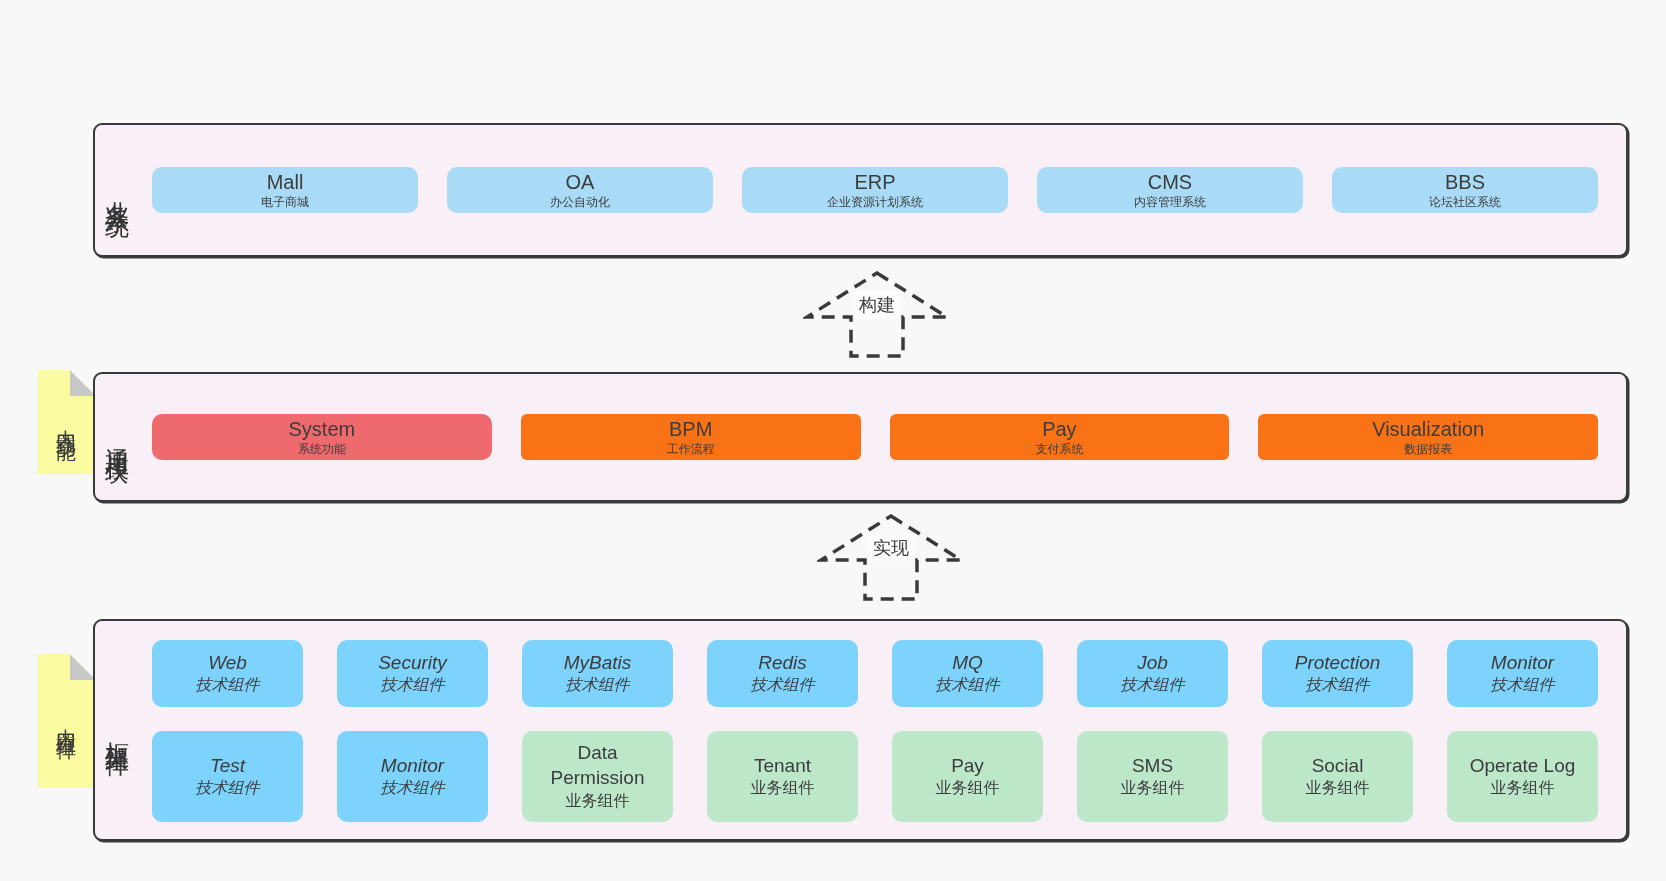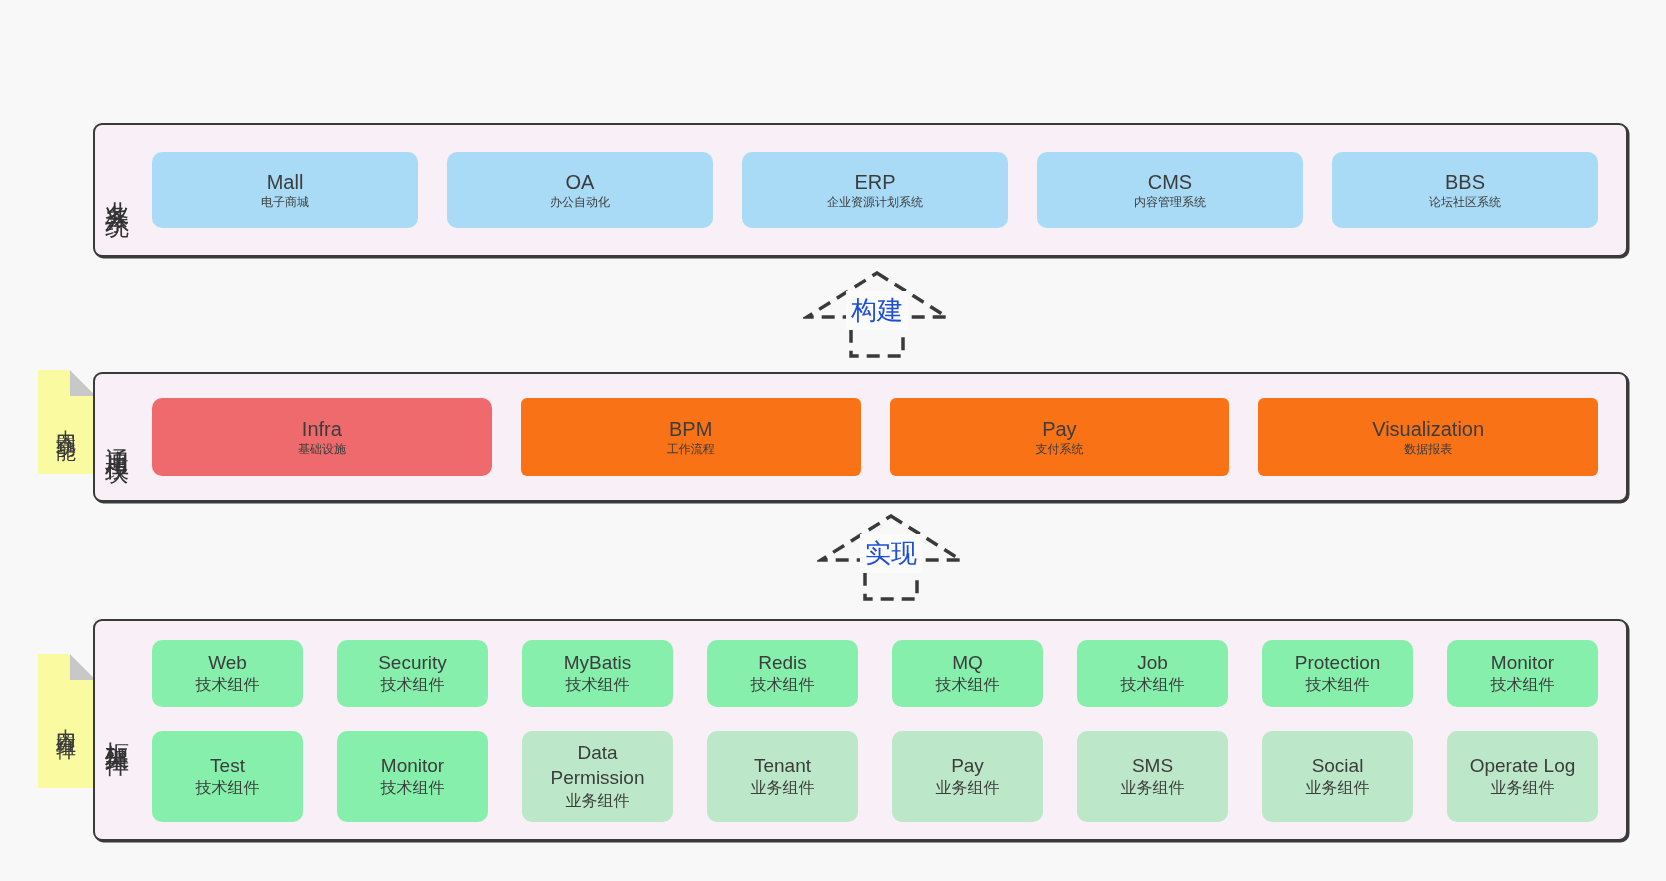--- a/index.html
+++ b/index.html
@@ -32,6 +32,7 @@
   .boxes{
     flex:1;display:flex;gap:29px;
     padding:27px 28px 27px 13px;
+    align-items:center;
   }
   #band-modules .boxes{padding-top:24px;padding-bottom:24px;}
   .grid{

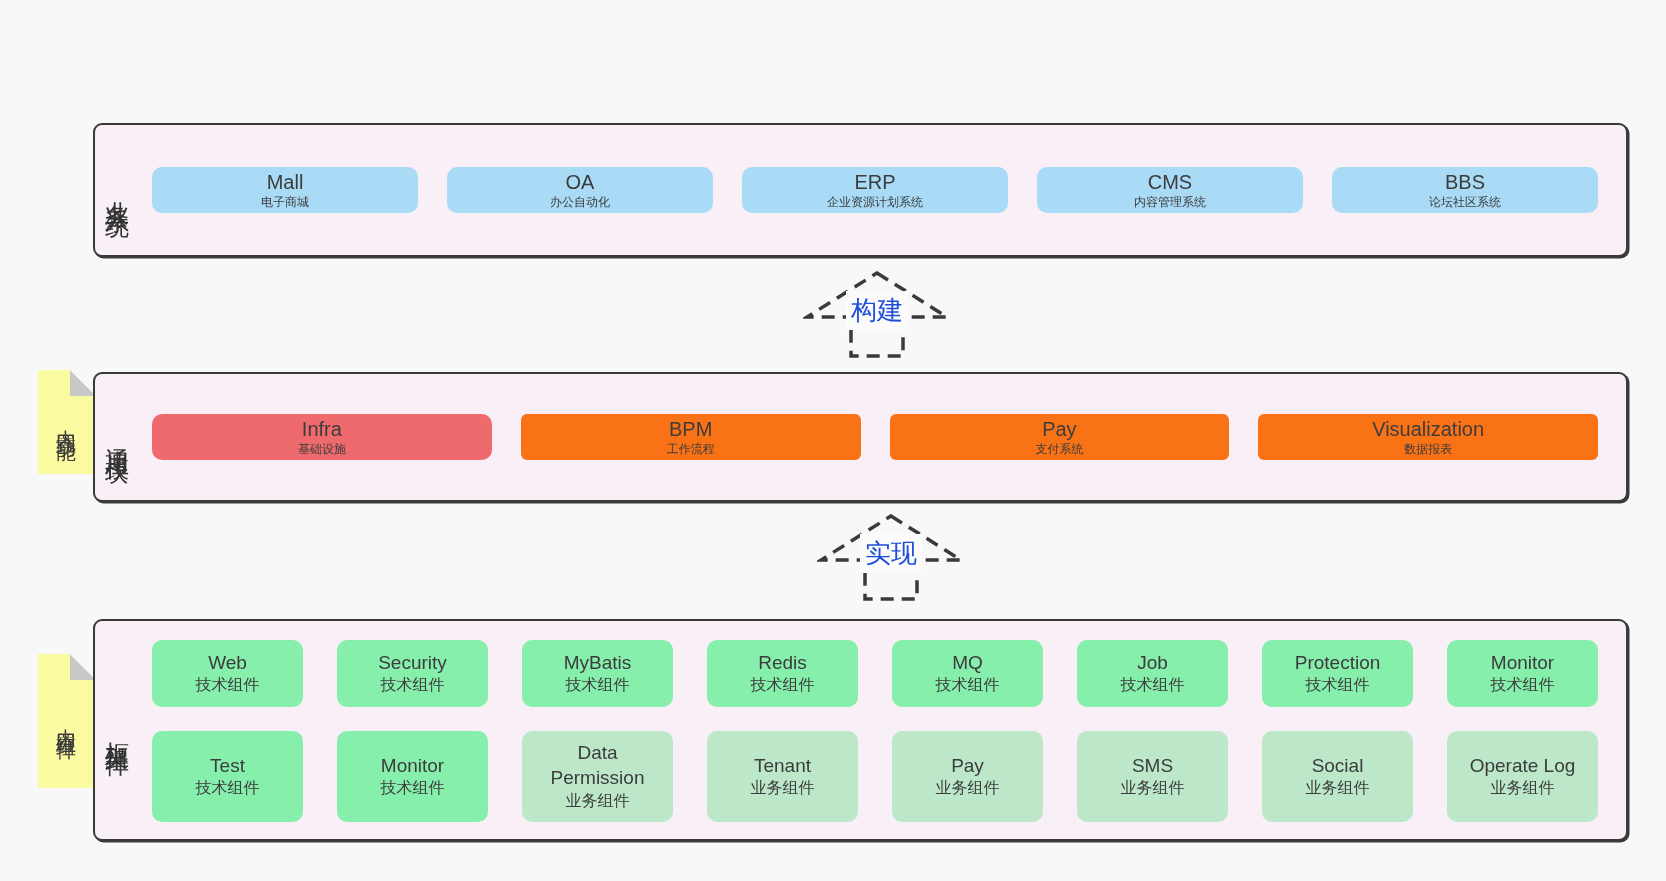--- a/index.html
+++ b/index.html
@@ -85,7 +85,7 @@
   .arrow .lbl{
     position:absolute;left:50%;top:20px;transform:translateX(-50%);
     background:#fbfbfb;padding:2px 5px;
-    font-size:26px;color:#1d4ed8;white-space:nowrap;
+    font-size:18px;color:#404040;white-space:nowrap;
   }
 </style>
 </head>

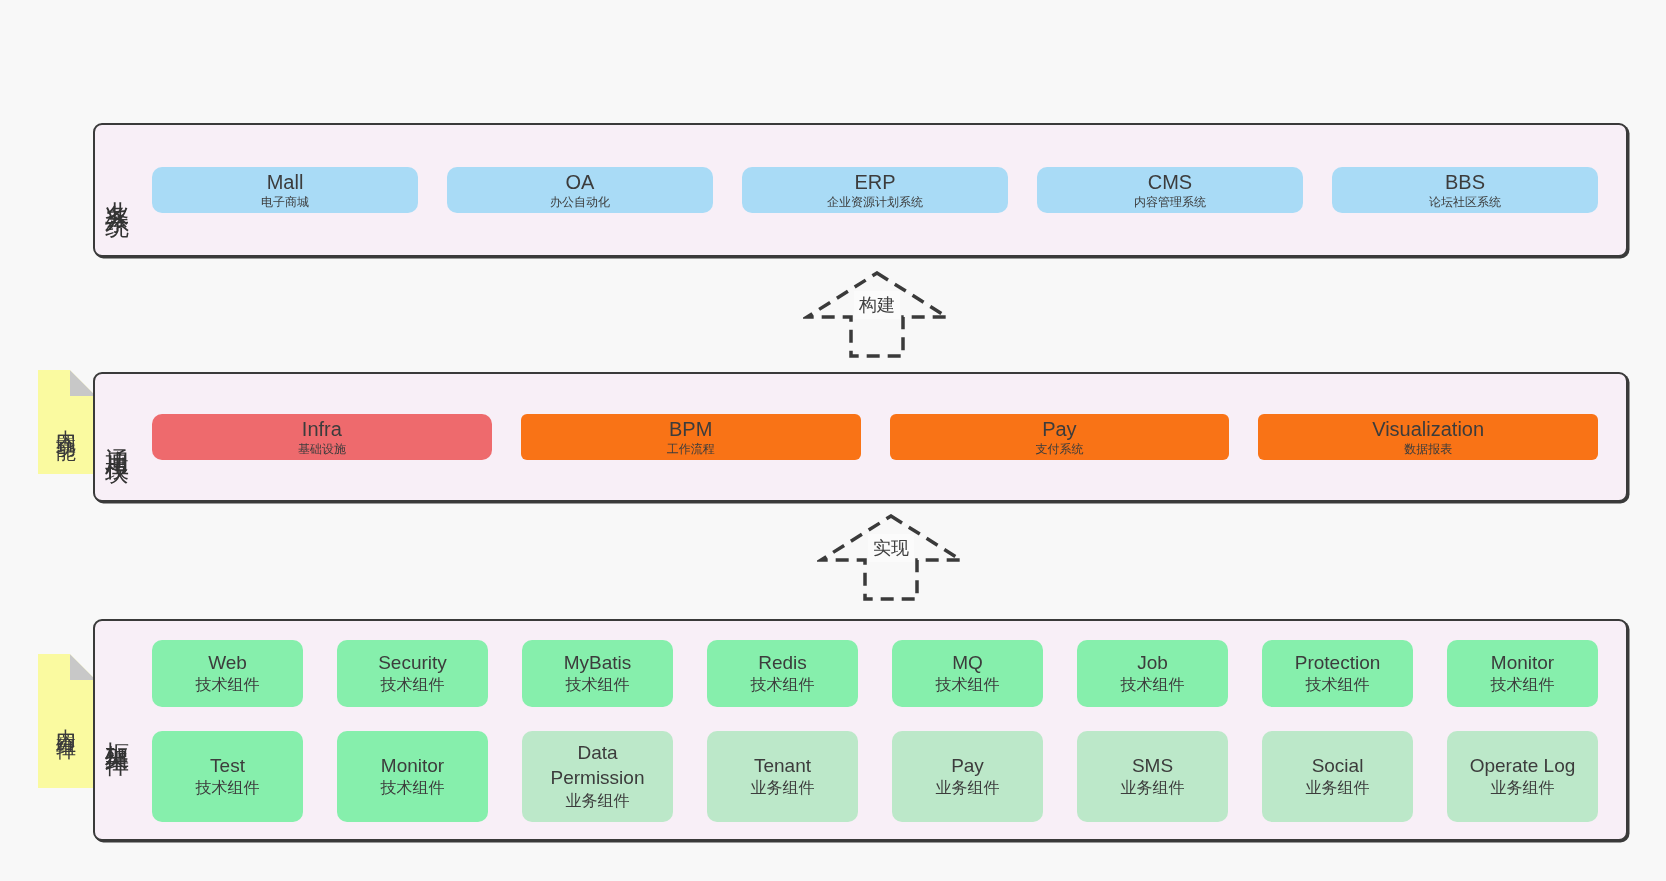--- a/index.html
+++ b/index.html
@@ -134,6 +134,10 @@
   <div class="band-label">通用模块</div>
   <div class="boxes">
     <div class="box red">
+      <div class="en">System</div>
+      <div class="zh">系统功能</div>
+    </div>
+    <div class="box red">
       <div class="en">Infra</div>
       <div class="zh">基础设施</div>
     </div>

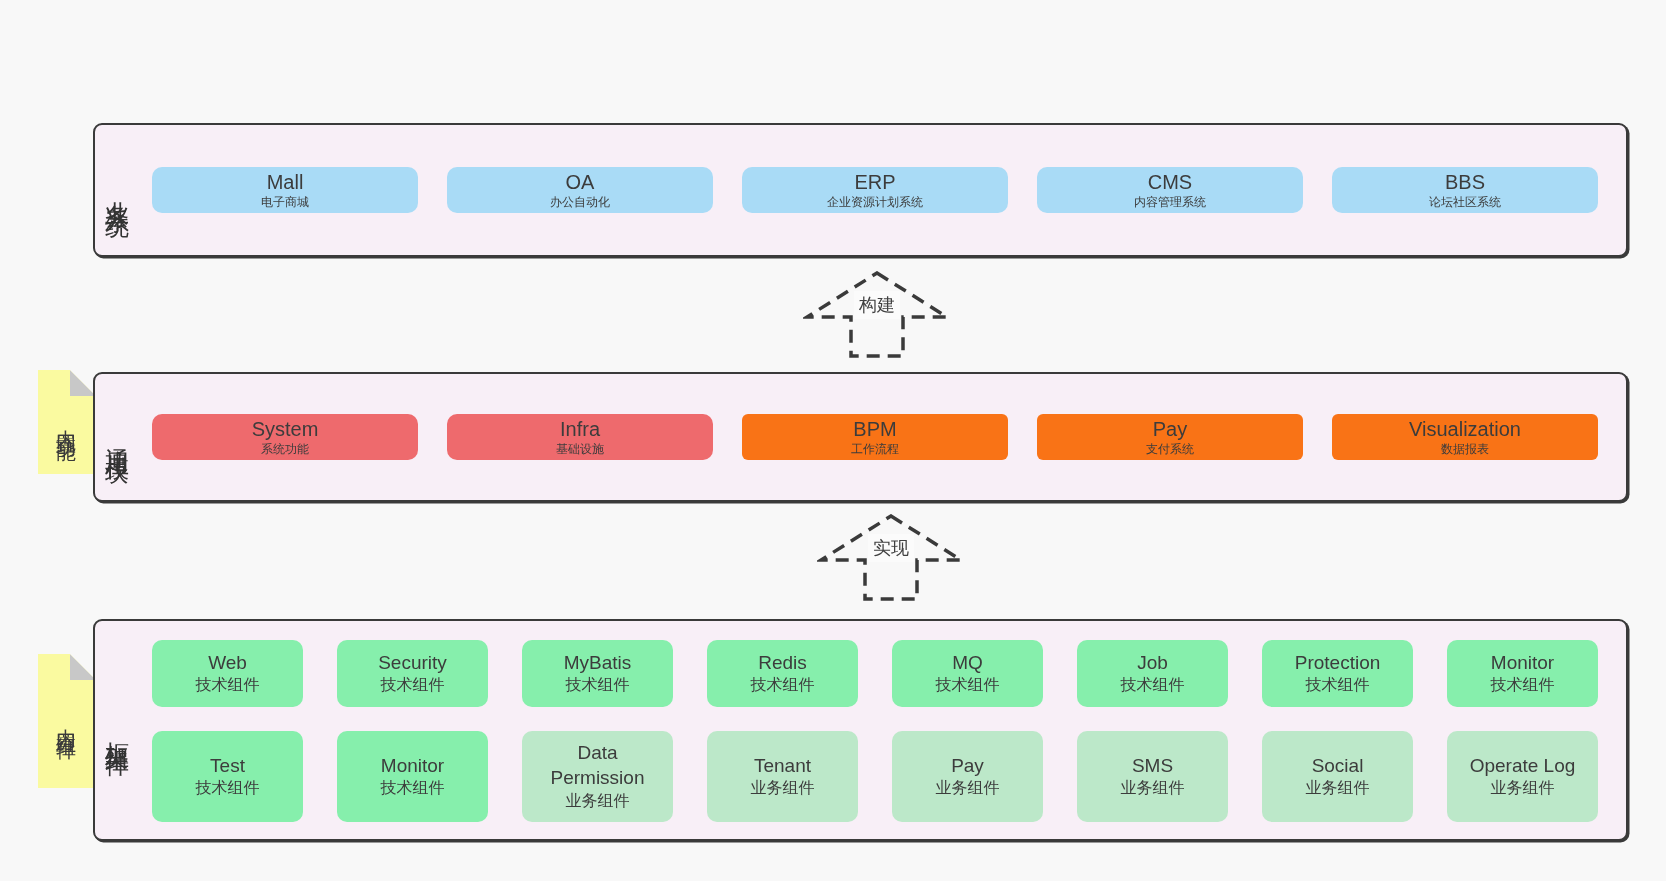--- a/index.html
+++ b/index.html
@@ -137,10 +137,6 @@
       <div class="en">System</div>
       <div class="zh">系统功能</div>
     </div>
-    <div class="box red">
-      <div class="en">Infra</div>
-      <div class="zh">基础设施</div>
-    </div>
     <div class="box pink">
       <div class="en">BPM</div>
       <div class="zh">工作流程</div>

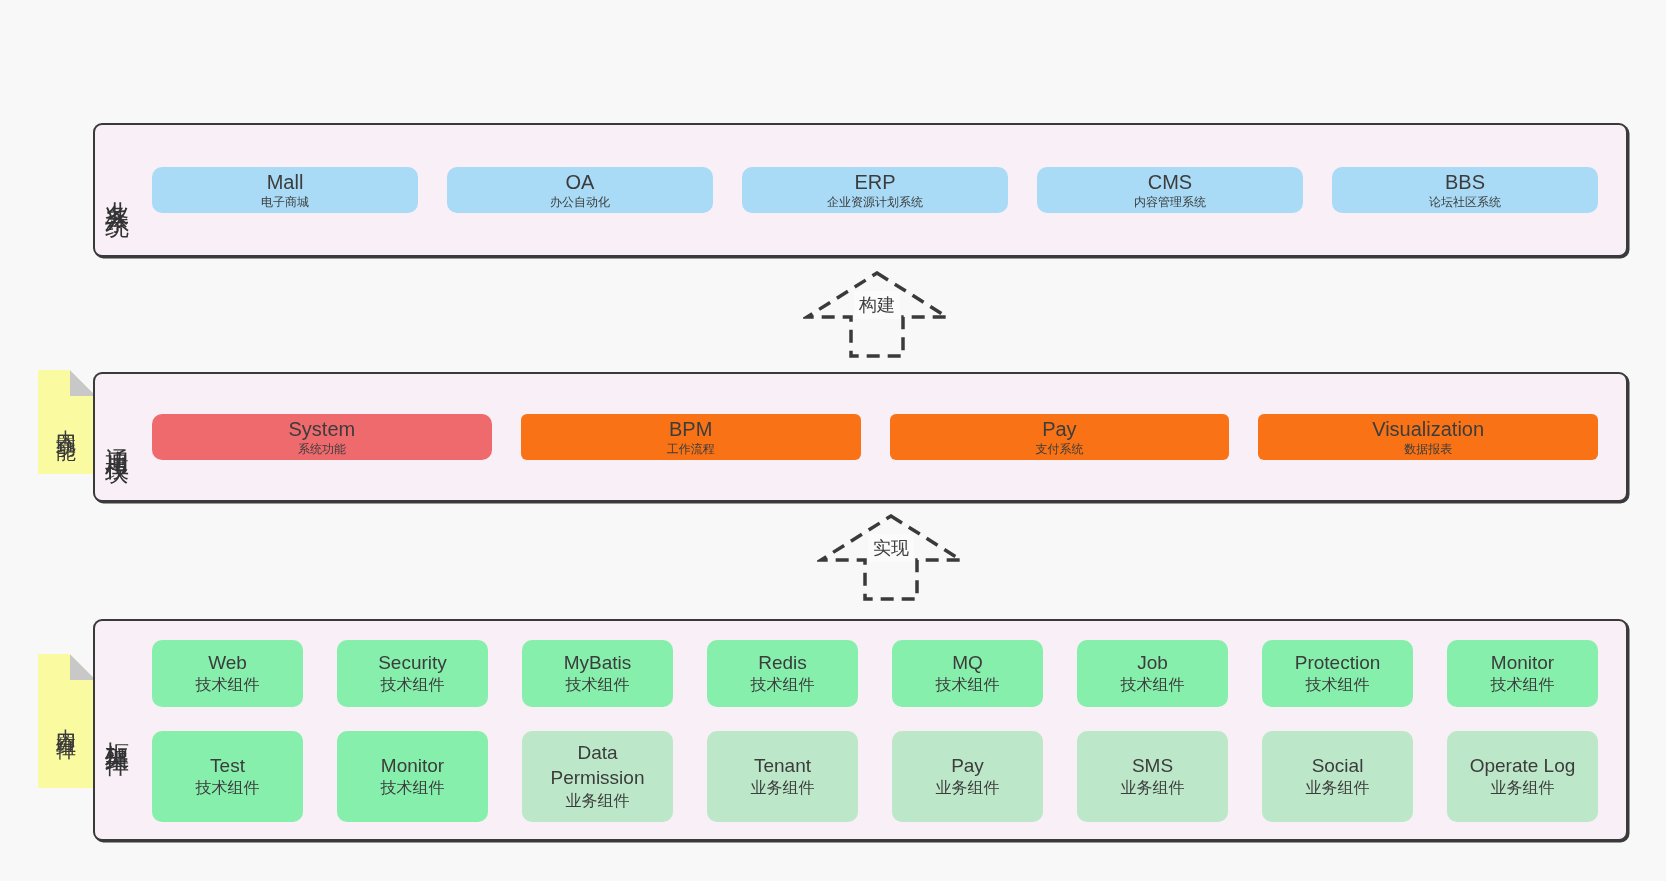--- a/index.html
+++ b/index.html
@@ -53,7 +53,7 @@
   .blue{background:#a9dbf6;}
   .red{background:#ee6a6d;}
   .pink{background:#f97316;border-radius:6px;}
-  .green{background:#86efac;}
+  .green{background:#7dd3fc;font-style:italic;}
   .lightgreen{background:#bce8c9;}
 
   

